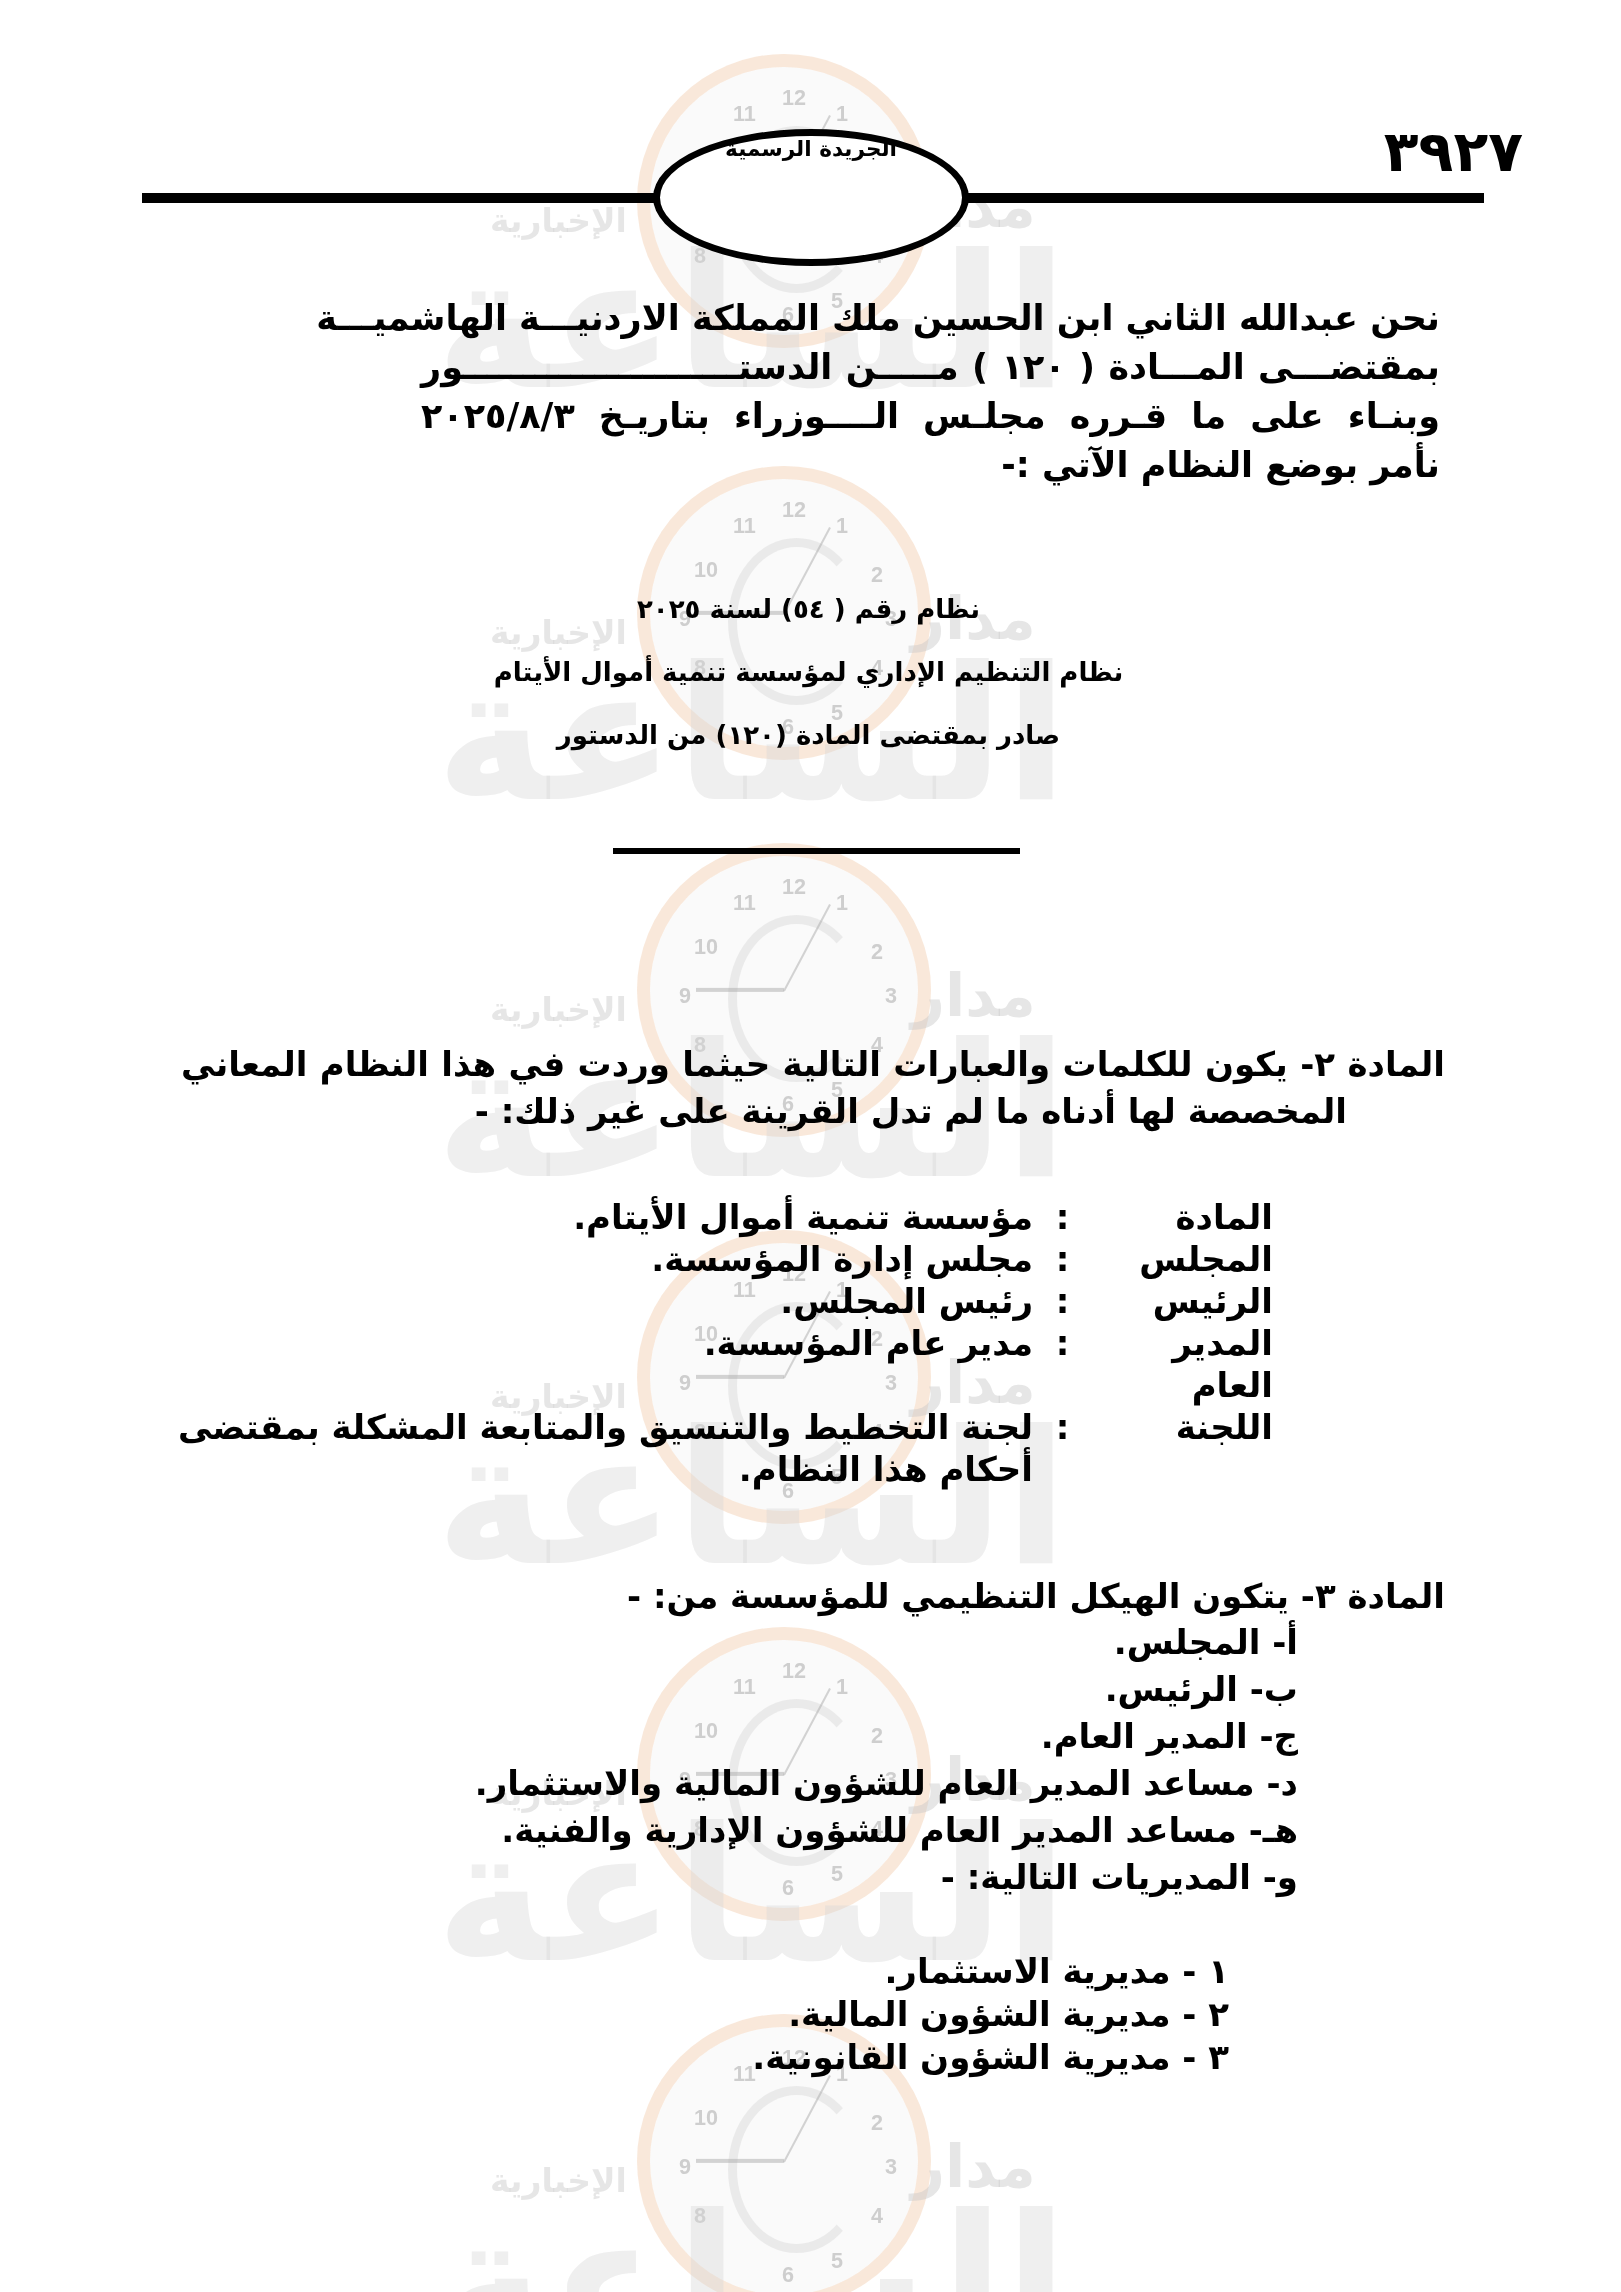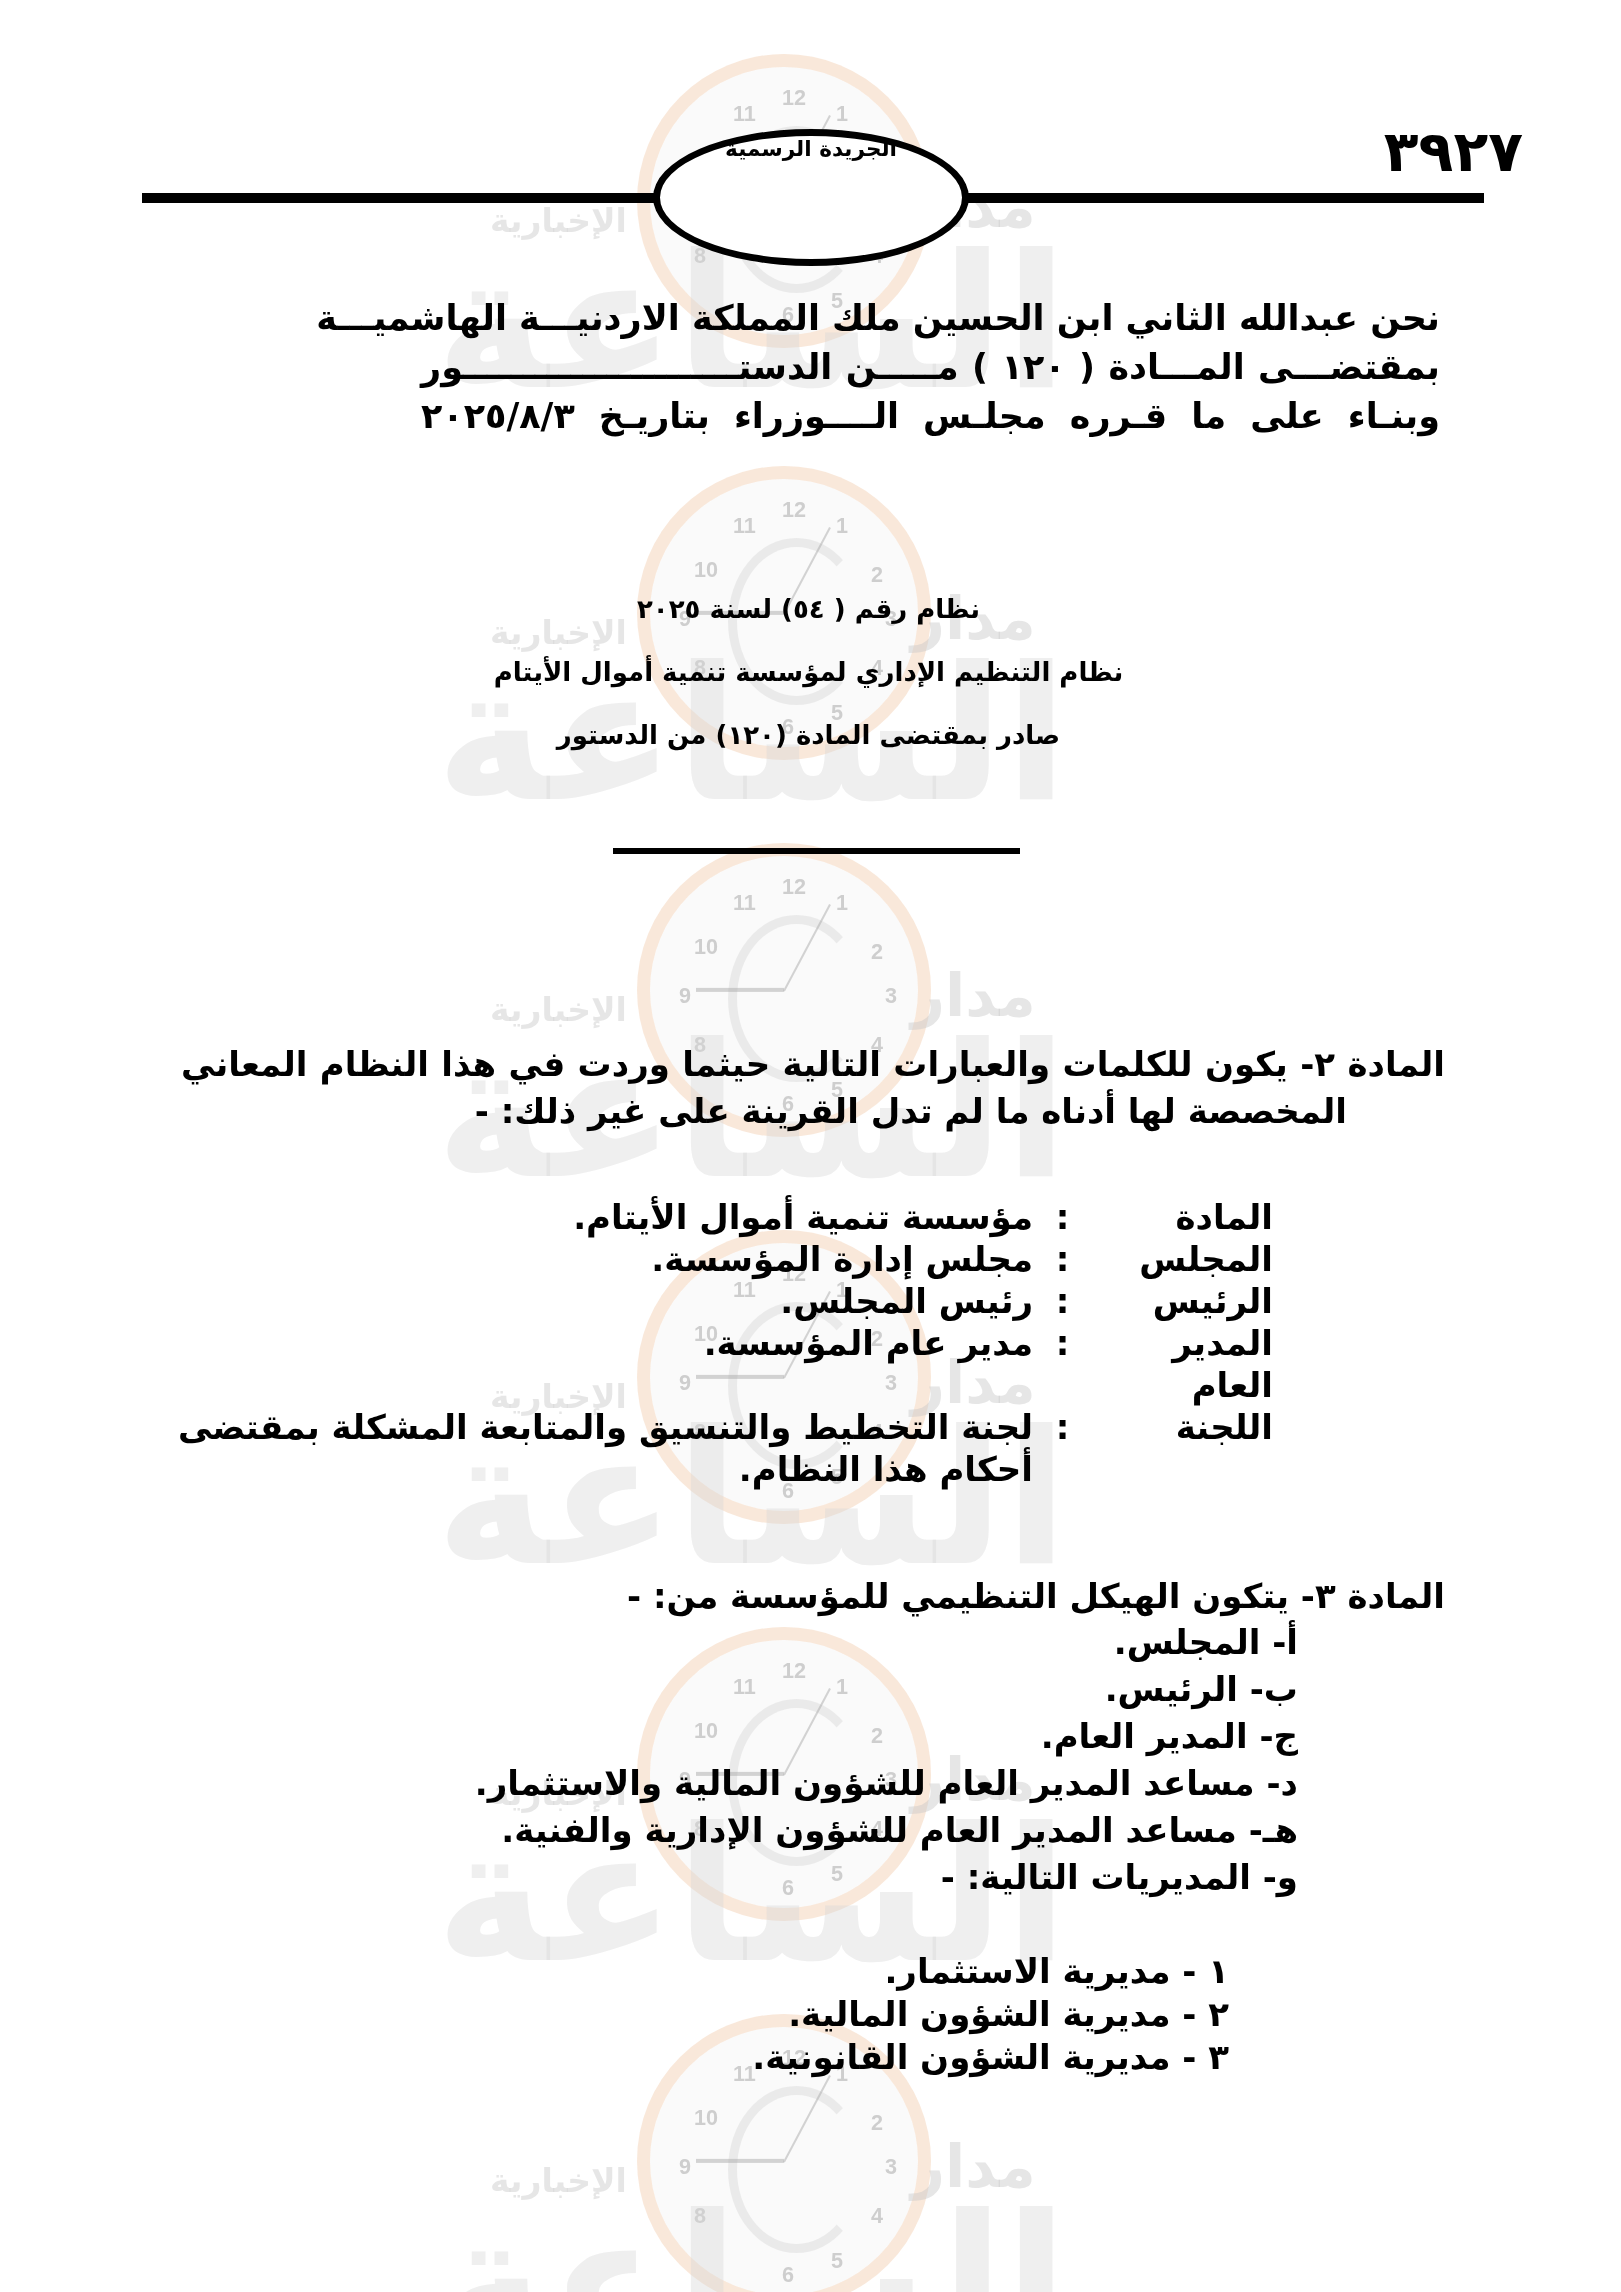--- a/index.html
+++ b/index.html
@@ -410,6 +410,7 @@
     <span class="line">نحن عبدالله الثاني ابن الحسين ملك المملكة الاردنيـــة الهاشميـــة</span>
     <span class="line">بمقتضـــى المـــادة ( ١٢٠ ) مـــــن الدستـــــــــــــــــــــــور</span>
     <span class="line">وبنـاء على ما قـرره مجلـس الــــوزراء بتاريـخ ٢٠٢٥/٨/٣</span>
+    <span class="line last">نأمر بوضع النظام الآتي :-</span>
   </div>
 
   <div class="titles">

